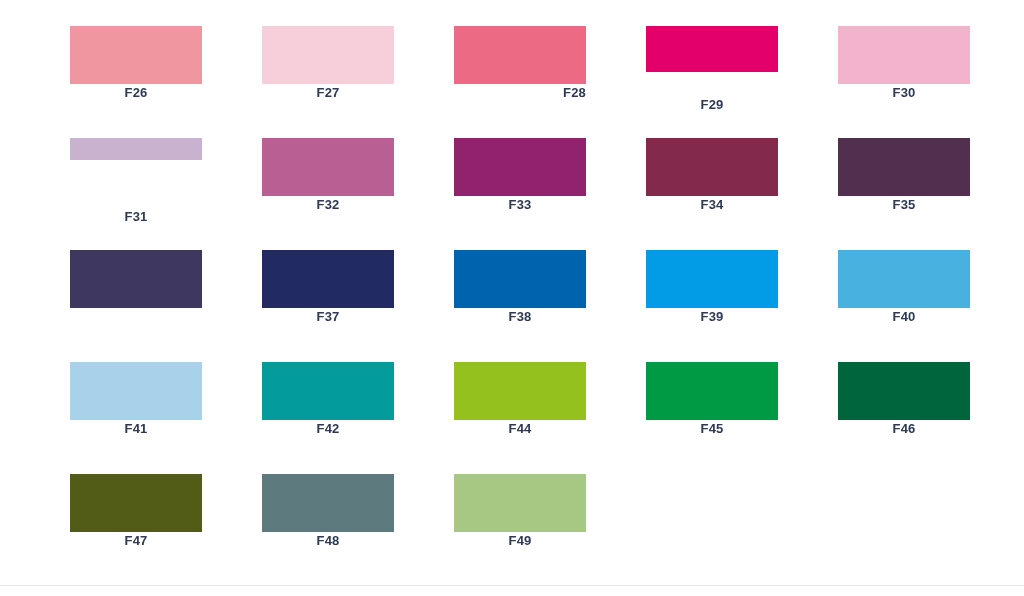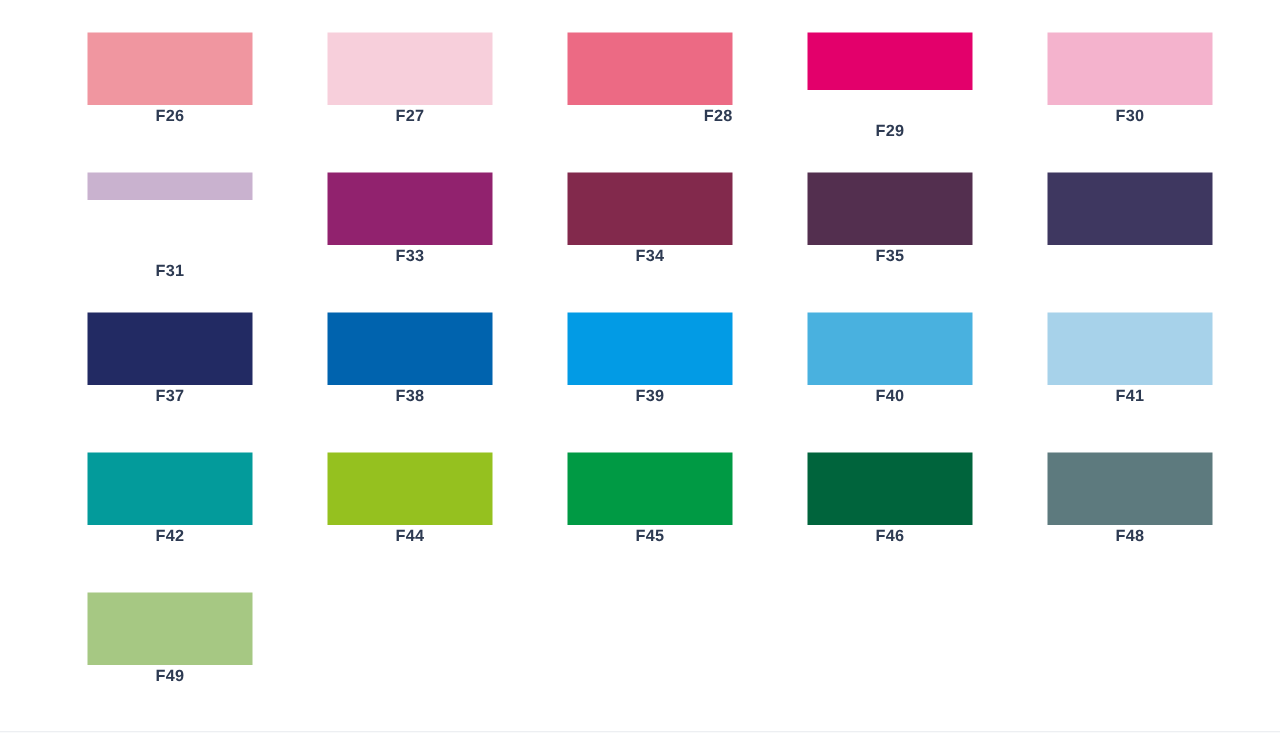--- a/index.html
+++ b/index.html
@@ -112,6 +112,10 @@
         <div class="swatch-label" style="color: rgb(45, 58, 82); margin-top: 48px;">F31</div>
       </div>
       <div class="swatch-cell">
+        <div class="swatch-chip" style="background-color: rgb(184, 95, 147);"></div>
+        <div class="swatch-label" style="color: rgb(45, 58, 82);">F32</div>
+      </div>
+      <div class="swatch-cell">
         <div class="swatch-chip" style="background-color: rgb(145, 34, 110);"></div>
         <div class="swatch-label" style="color: rgb(45, 58, 82);">F33</div>
       </div>

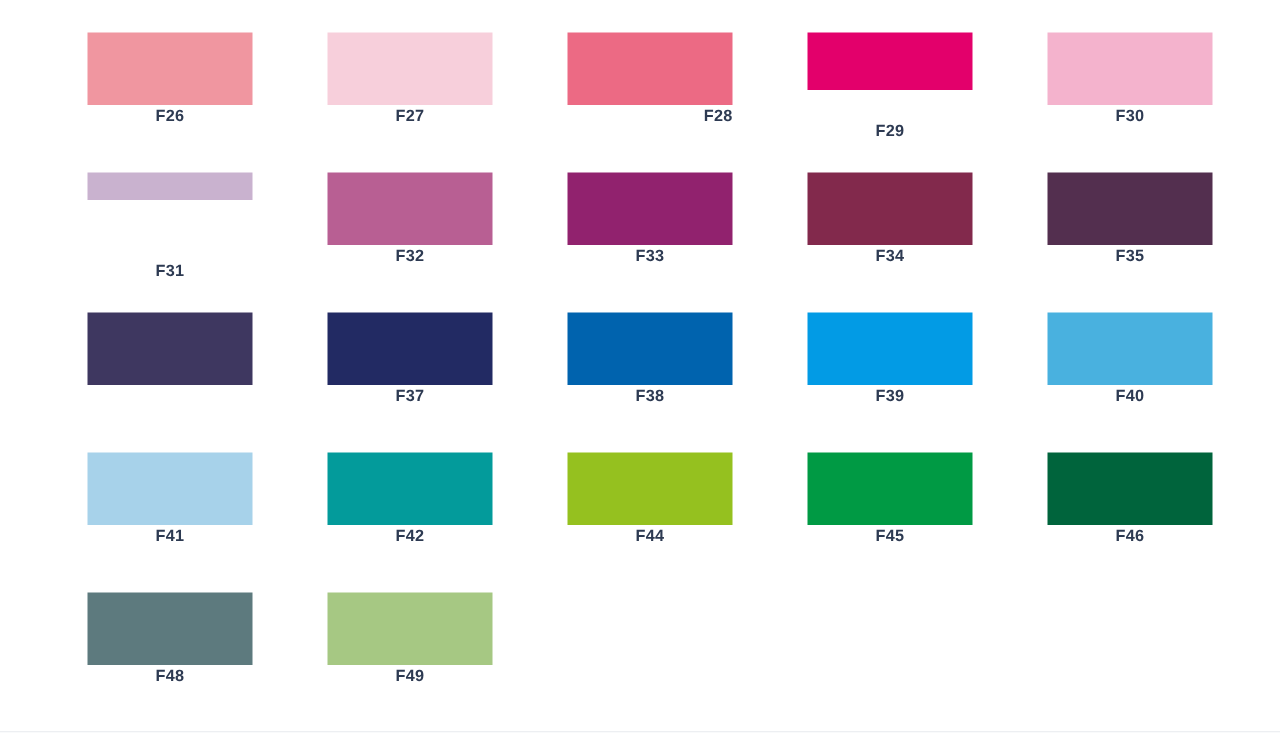--- a/index.html
+++ b/index.html
@@ -167,6 +167,10 @@
         <div class="swatch-label" style="color: rgb(45, 58, 82);">F46</div>
       </div>
       <div class="swatch-cell">
+        <div class="swatch-chip" style="background-color: rgb(82, 92, 22);"></div>
+        <div class="swatch-label" style="color: rgb(45, 58, 82);">F47</div>
+      </div>
+      <div class="swatch-cell">
         <div class="swatch-chip" style="background-color: rgb(93, 122, 126);"></div>
         <div class="swatch-label" style="color: rgb(45, 58, 82);">F48</div>
       </div>

